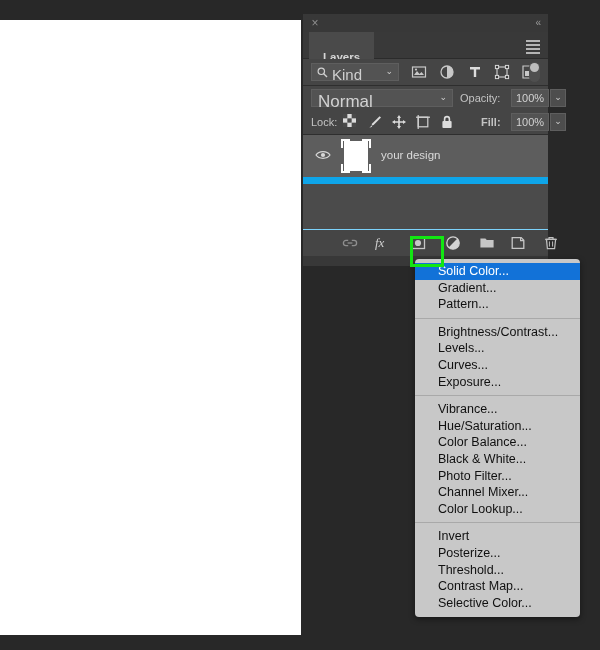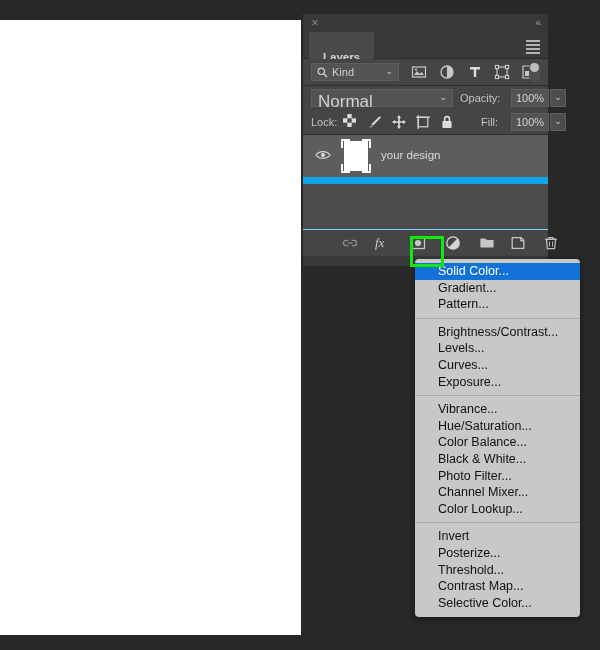--- a/index.html
+++ b/index.html
@@ -124,7 +124,7 @@
     position: absolute;
     left: 20px;
     top: 2px;
-    font-size: 11px;
+    font-size: 15px;
     color: #cfcfcf;
   }
   #kind-select .kind-caret {

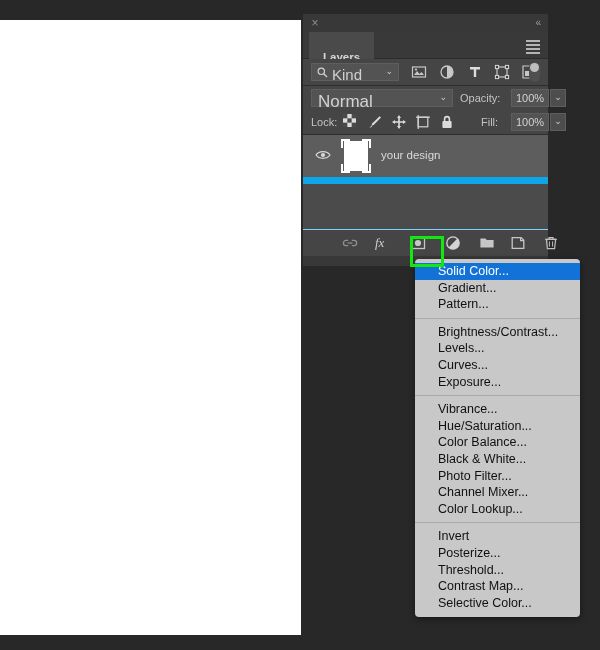--- a/index.html
+++ b/index.html
@@ -469,7 +469,7 @@
           <path d="M5.6 7 V5 a2.4 2.4 0 0 1 4.8 0 V7" fill="none" stroke="#dcdcdc" stroke-width="1.6"></path>
         </svg>
     </div>
-    <span class="rowlabel" style="left:178px; top:6px;">Fill:</span>
+    <span class="rowlabel" style="left:178px; top:6px;font-weight:bold;">Fill:</span>
     <div class="numfield" style="left:208px; top:3px; width:38px;">100%</div>
     <div class="numcaret" style="left:247px; top:3px;">⌄</div>
   </div>

